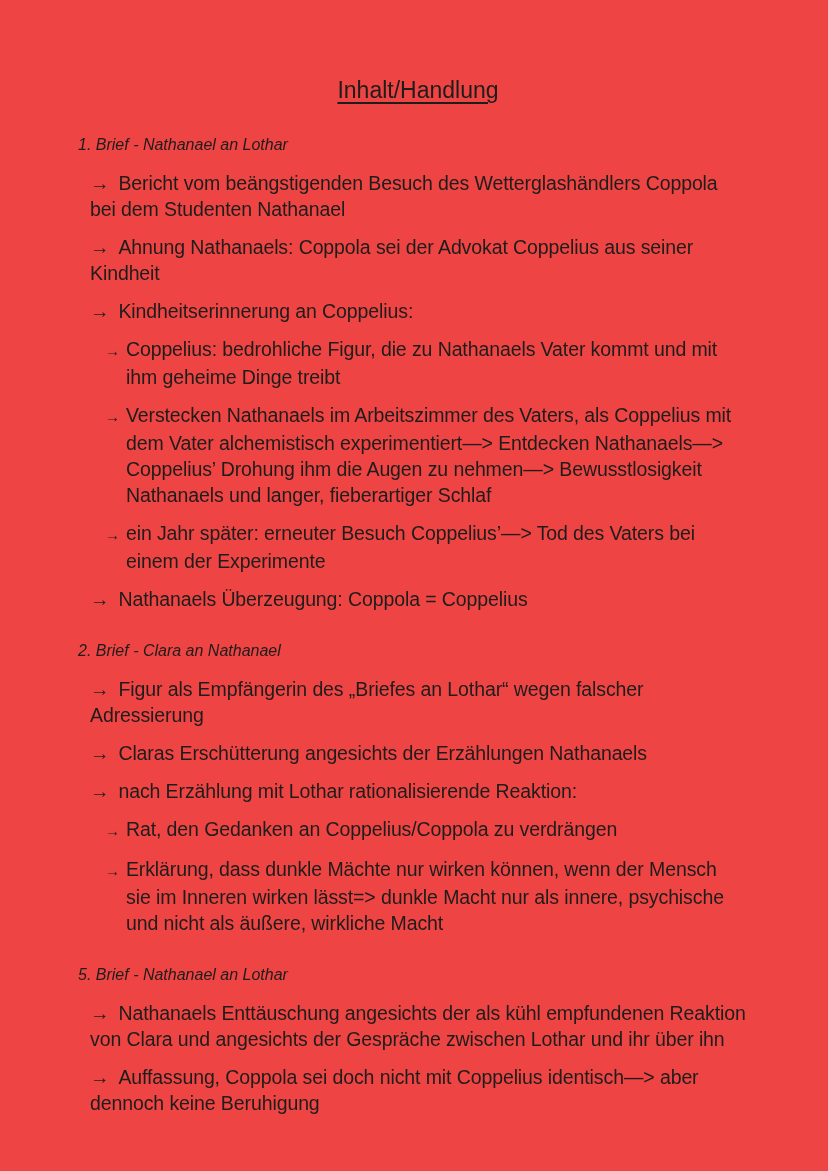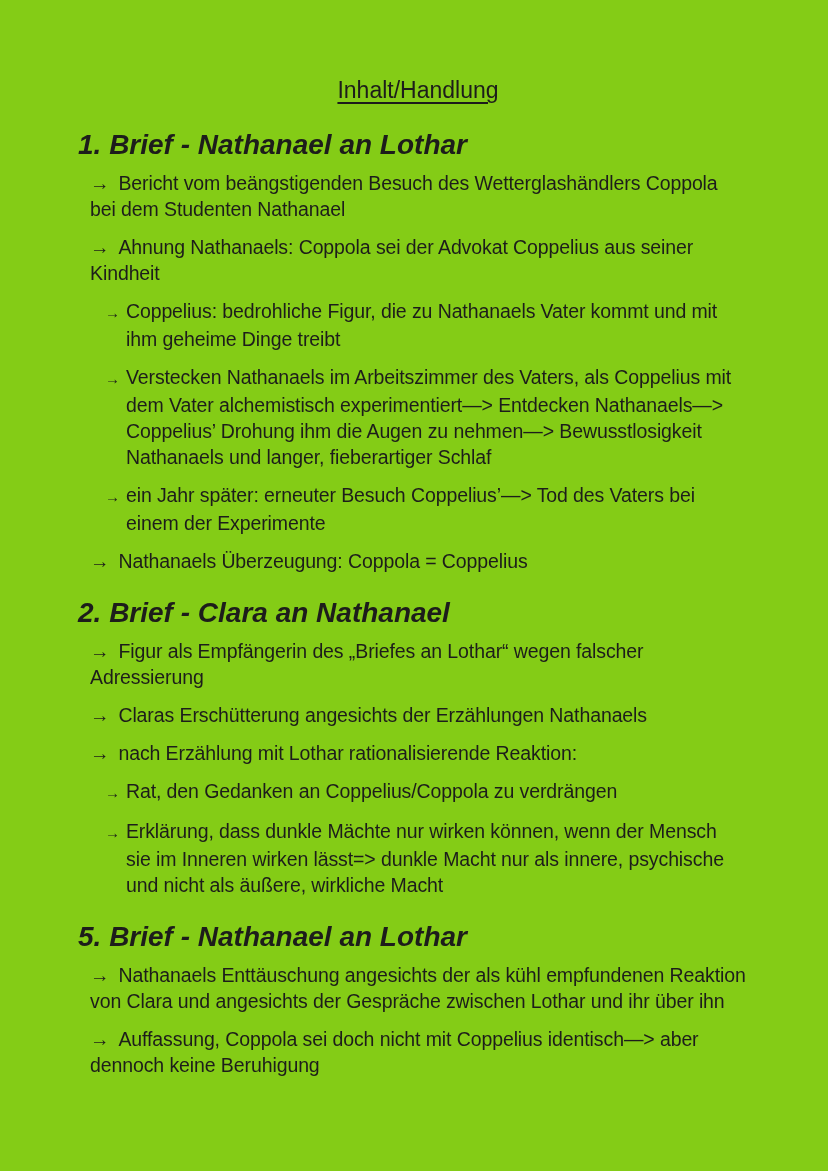--- a/index.html
+++ b/index.html
@@ -12,7 +12,7 @@
     width: 828px;
     height: 1171px;
     margin: 0 auto;
-    background: #84cc16;
+    background: #ef4444;
     color: #1d1d1b;
     font-family: "Liberation Sans", sans-serif;
     box-sizing: border-box;

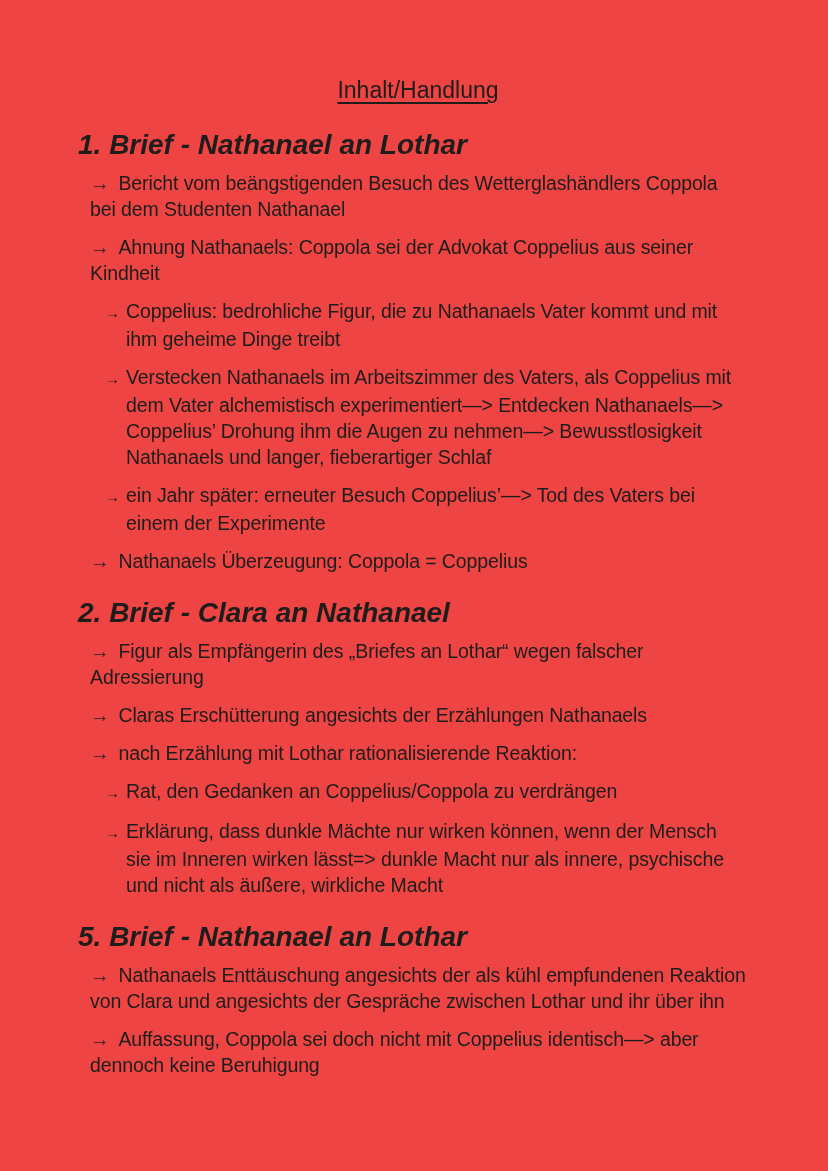--- a/index.html
+++ b/index.html
@@ -32,9 +32,9 @@
     text-underline-offset: 4px;
   }
   .section-heading {
-    font-size: 28px;
+    font-size: 16px;
     line-height: 26px;
-    font-weight: 700;
+    font-weight: 400;
     font-style: italic;
     margin: 26px 0 0 0;
   }

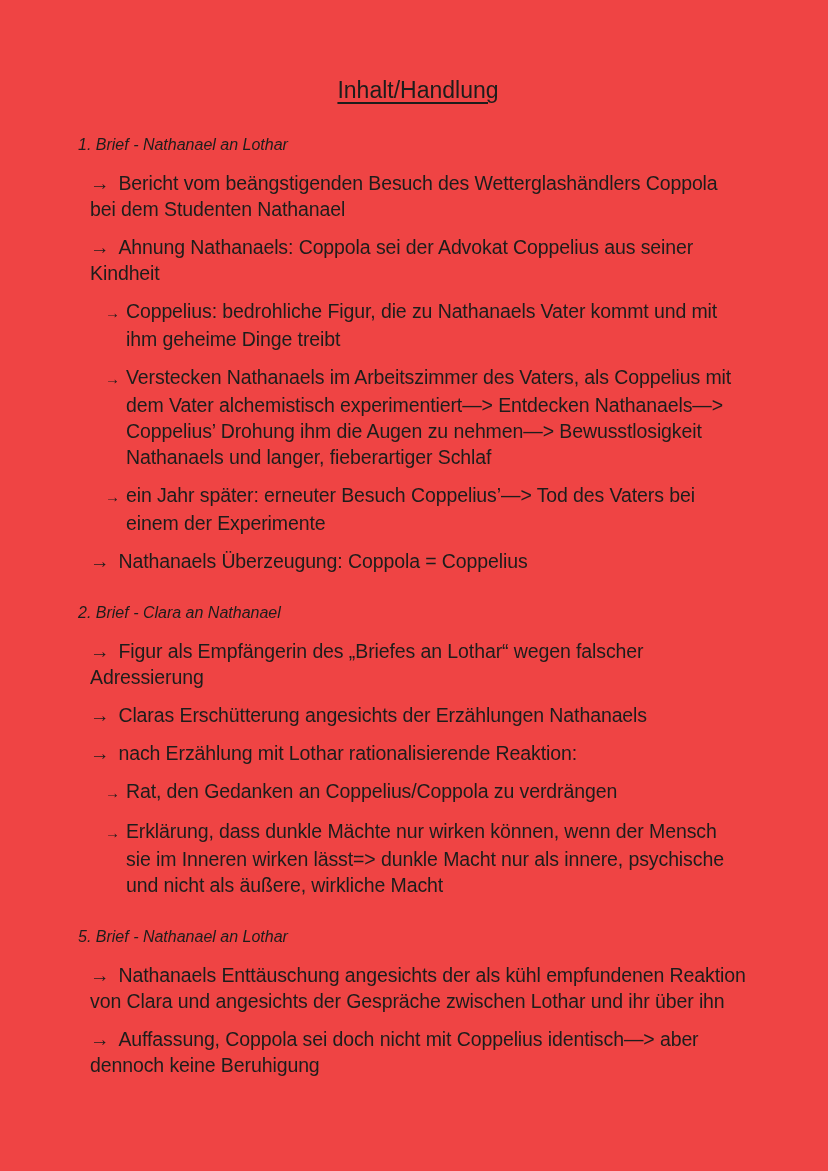--- a/index.html
+++ b/index.html
@@ -71,6 +71,7 @@
       <h2 class="section-heading">1. Brief - Nathanael an Lothar</h2>
       <p class="item l1"><span class="arrow">→</span><span class="item-text">Bericht vom beängstigenden Besuch des Wetterglashändlers Coppola bei dem Studenten Nathanael</span></p>
       <p class="item l1"><span class="arrow">→</span><span class="item-text">Ahnung Nathanaels: Coppola sei der Advokat Coppelius aus seiner Kindheit</span></p>
+      <p class="item l1"><span class="arrow">→</span><span class="item-text">Kindheitserinnerung an Coppelius:</span></p>
       <p class="item l2"><span class="arrow">→</span><span class="item-text">Coppelius: bedrohliche Figur, die zu Nathanaels Vater kommt und mit ihm geheime Dinge treibt</span></p>
       <p class="item l2"><span class="arrow">→</span><span class="item-text">Verstecken Nathanaels im Arbeitszimmer des Vaters, als Coppelius mit dem Vater alchemistisch experimentiert—&gt; Entdecken Nathanaels—&gt; Coppelius’ Drohung ihm die Augen zu nehmen—&gt; Bewusstlosigkeit Nathanaels und langer, fieberartiger Schlaf</span></p>
       <p class="item l2"><span class="arrow">→</span><span class="item-text">ein Jahr später: erneuter Besuch Coppelius’—&gt; Tod des Vaters bei einem der Experimente</span></p>

